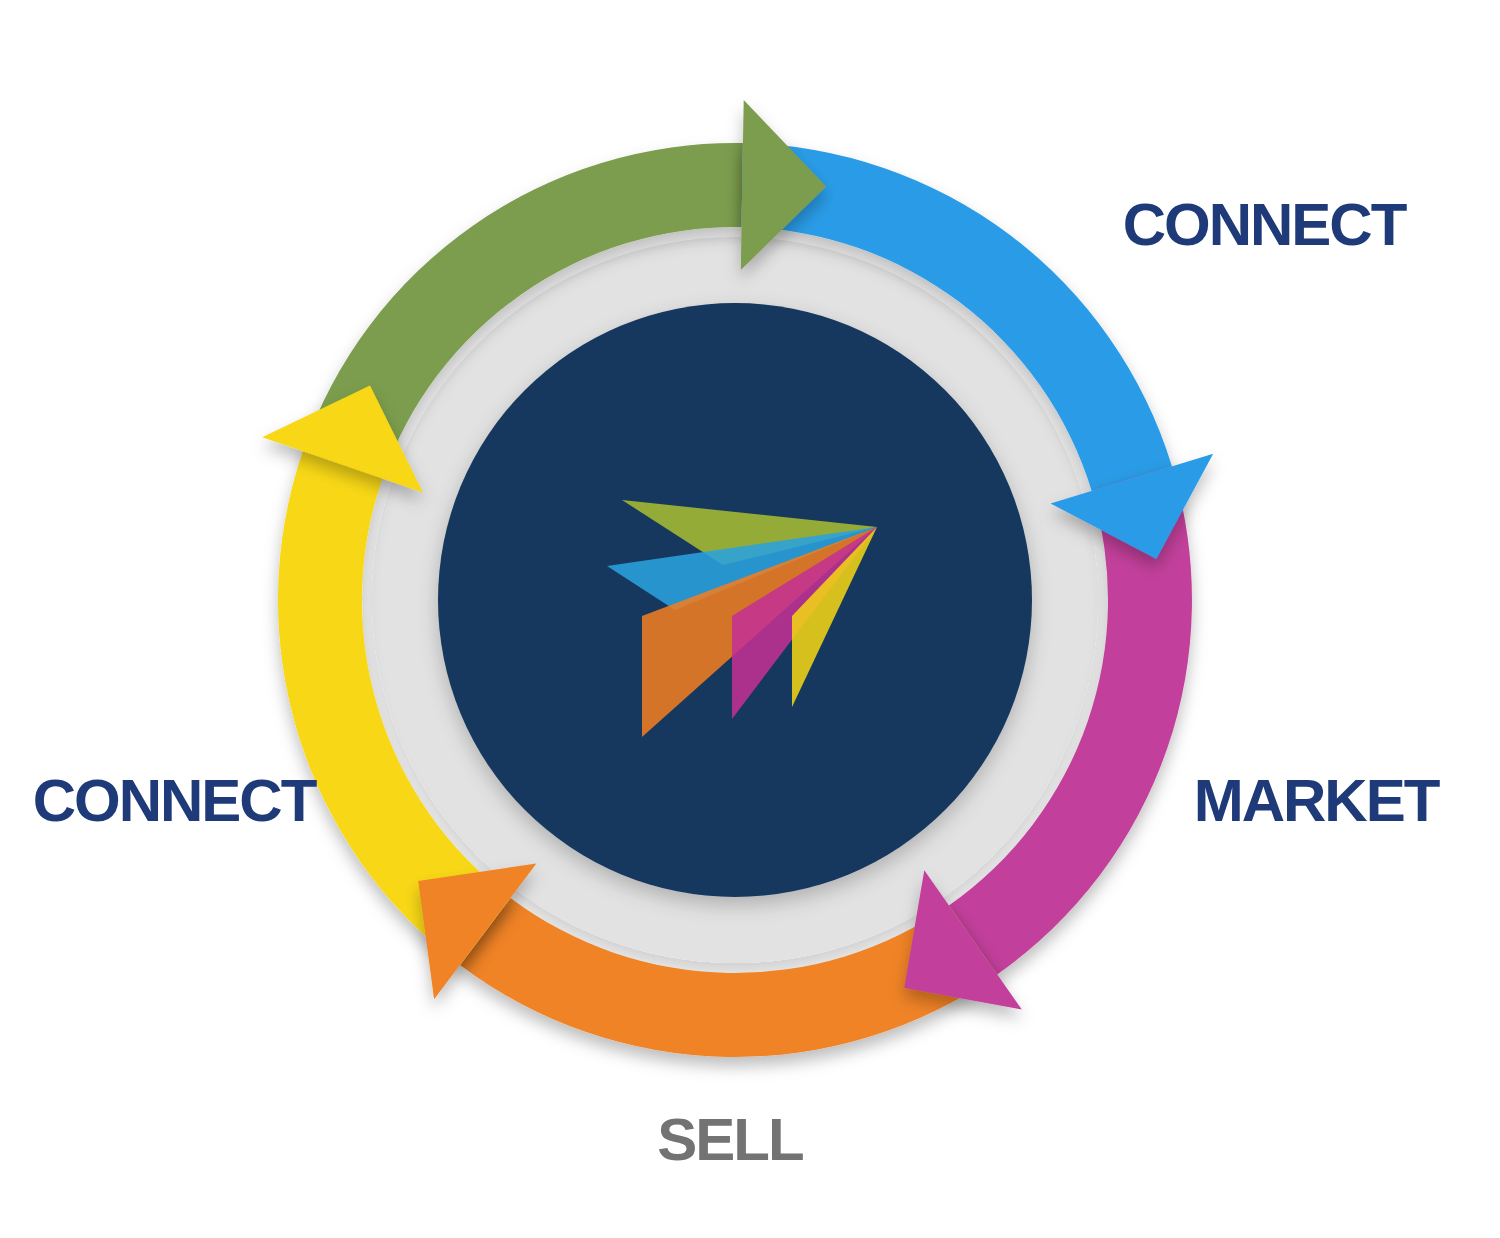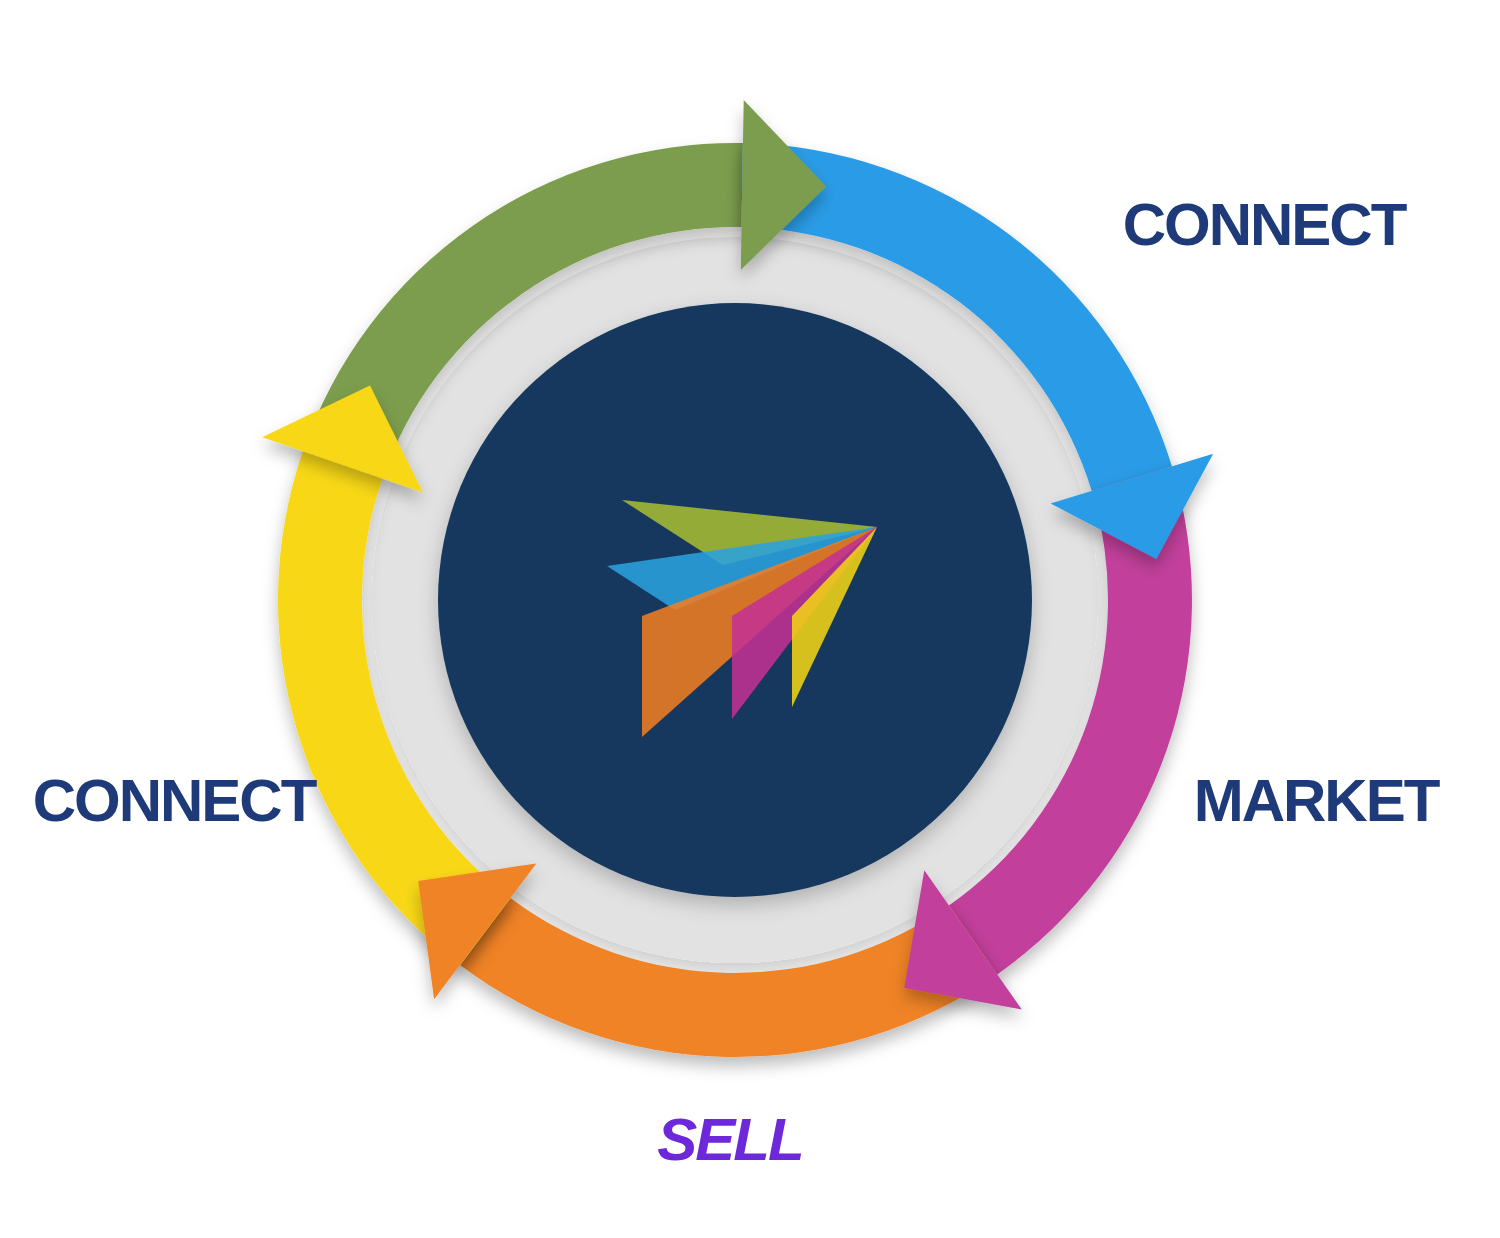--- a/index.html
+++ b/index.html
@@ -64,7 +64,7 @@
 
   <div class="seg-label" style="left: 1235px; top: 224px; color: rgb(30, 58, 120); margin-left: 29px;">CONNECT</div>
   <div class="seg-label" style="left: 1316px; top: 800px; color: rgb(30, 58, 120);">MARKET</div>
-  <div class="seg-label" style="left: 730px; top: 1139px; color: #6d28d9; font-style: italic;">SELL</div>
+  <div class="seg-label" style="left: 730px; top: 1139px; color: #737373;">SELL</div>
   <div class="seg-label" style="left: 174px; top: 800px; color: rgb(30, 58, 120);">CONNECT</div>
 </div>
 

